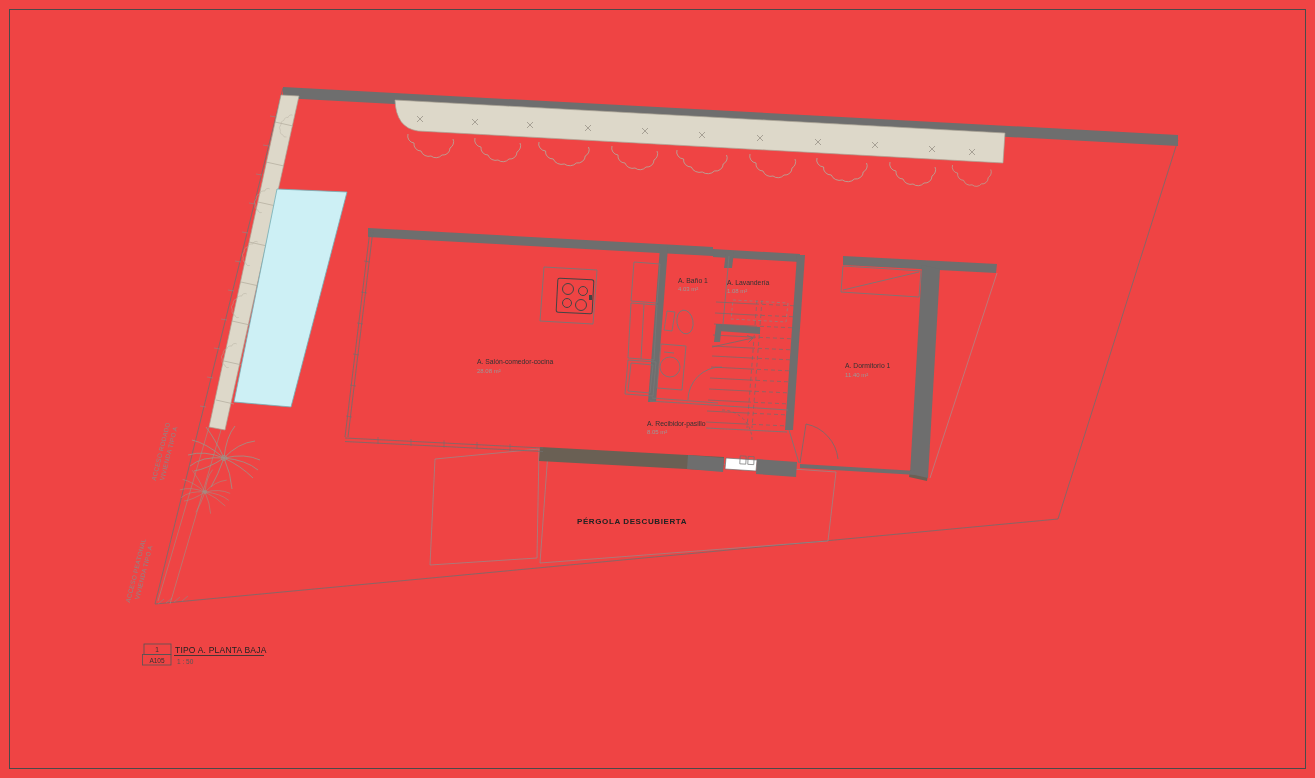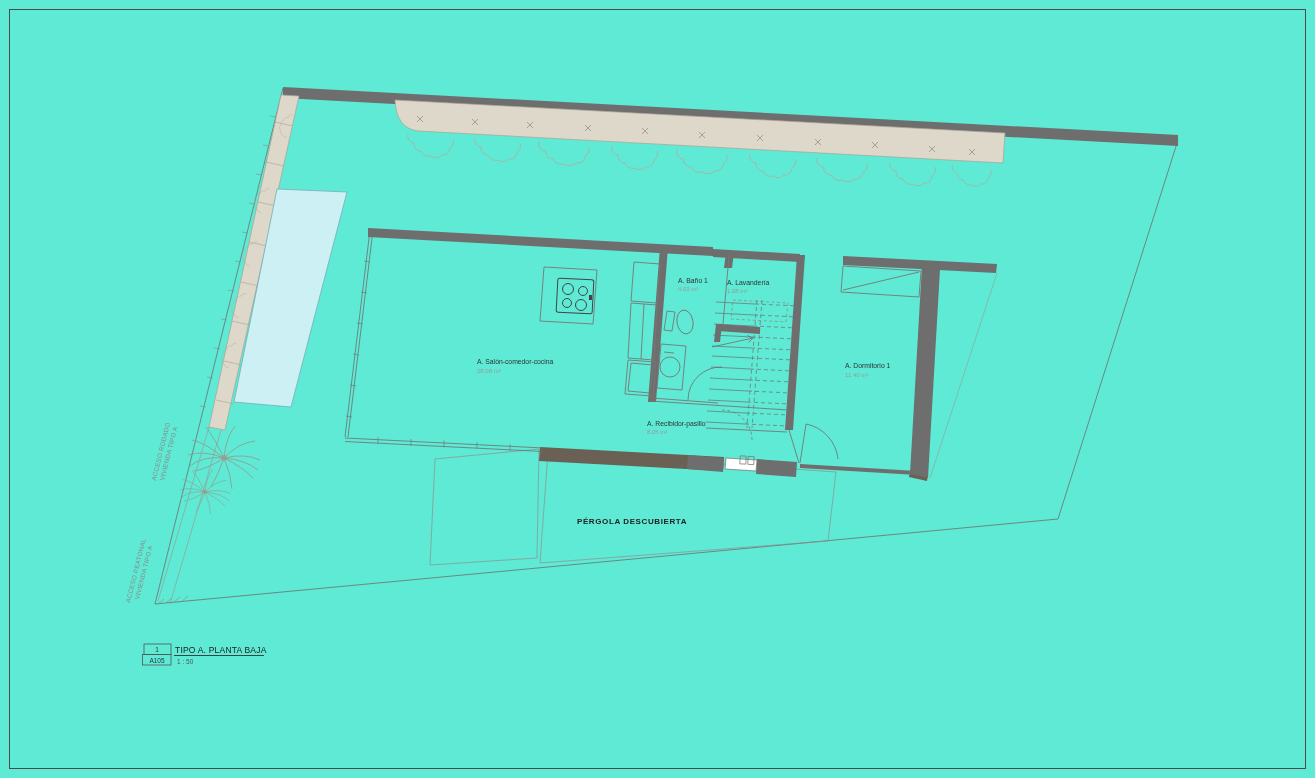--- a/index.html
+++ b/index.html
@@ -3,7 +3,7 @@
 <meta charset="utf-8">
 <style>
   html,body{margin:0;padding:0;background:#ffffff;}
-  #sheet{position:relative;width:1315px;height:778px;background:#5eead4;overflow:hidden;
+  #sheet{position:relative;width:1315px;height:778px;background:#ef4444;overflow:hidden;
          font-family:"Liberation Sans", sans-serif;}
   svg{position:absolute;left:0;top:0;}
   text{font-family:"Liberation Sans", sans-serif;fill:#3a3a3a;}

